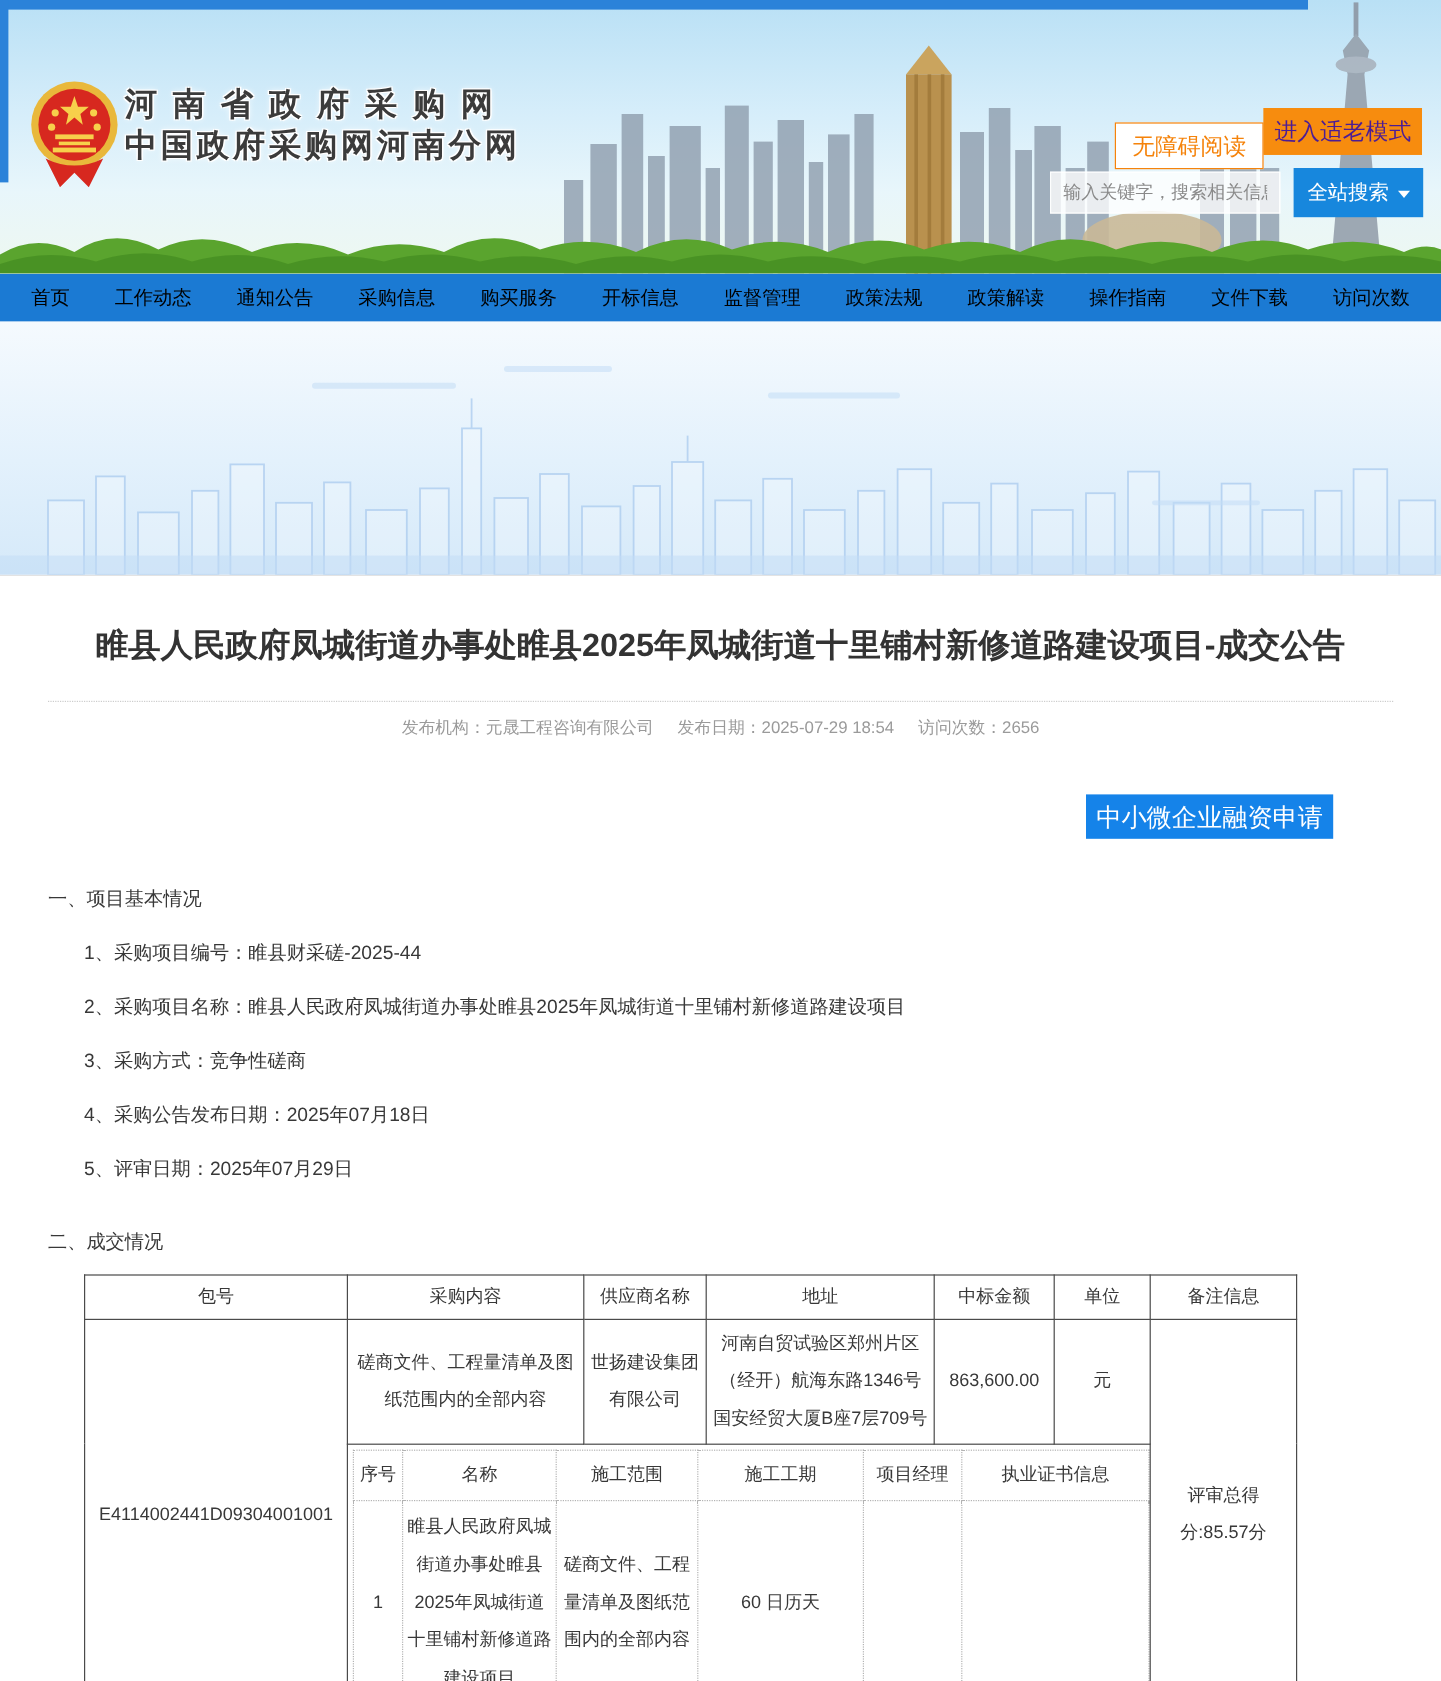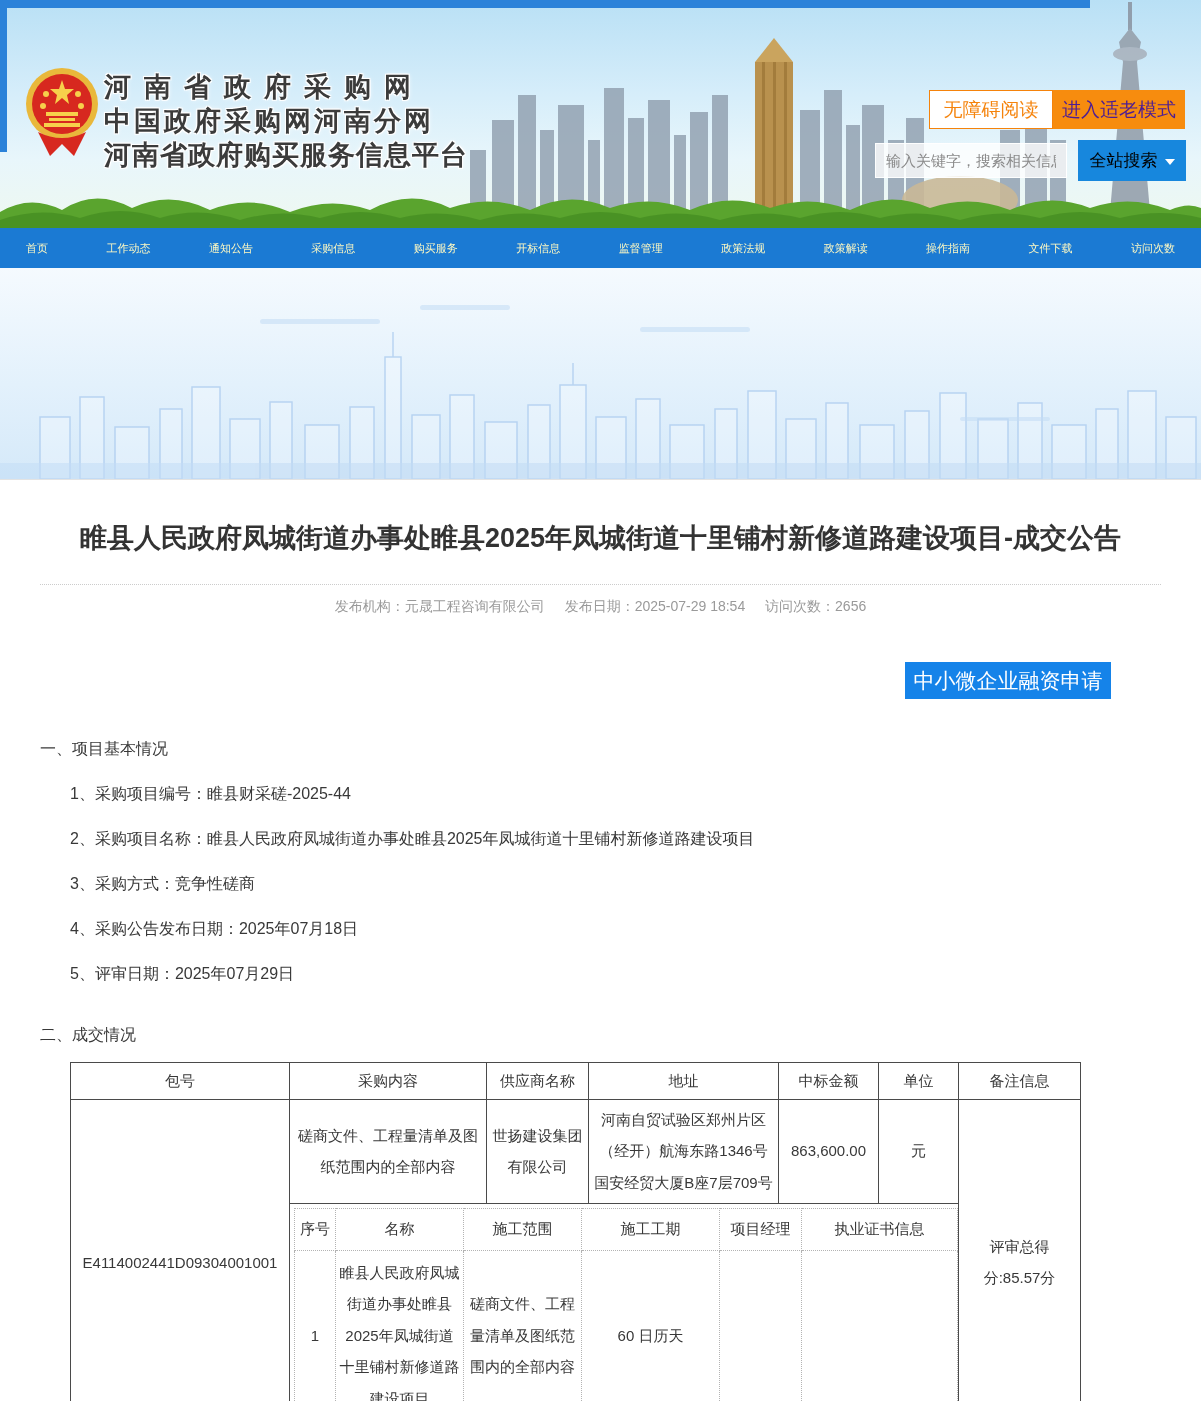--- a/index.html
+++ b/index.html
@@ -19,7 +19,7 @@
   .site-title-1 { font-size:27px; letter-spacing:13px; }
   .site-title-2 { font-size:27px; letter-spacing:3px; }
   .site-title-3 { font-size:27px; letter-spacing:1px; }
-  .btn-access { position:absolute; left:929px; top:90px; width:124px; height:39px; background:#fff;
+  .btn-access { position:absolute; left:929px; top:102px; width:124px; height:39px; background:#fff;
     border:1px solid #f5830b; color:#f5830b; font-size:19px; cursor:pointer; }
   .btn-elder { position:absolute; left:1053px; top:90px; width:132px; height:39px; background:#f78c0e;
     border:1px solid #f78c0e; color:#4c1d95; font-size:19px; cursor:pointer; }

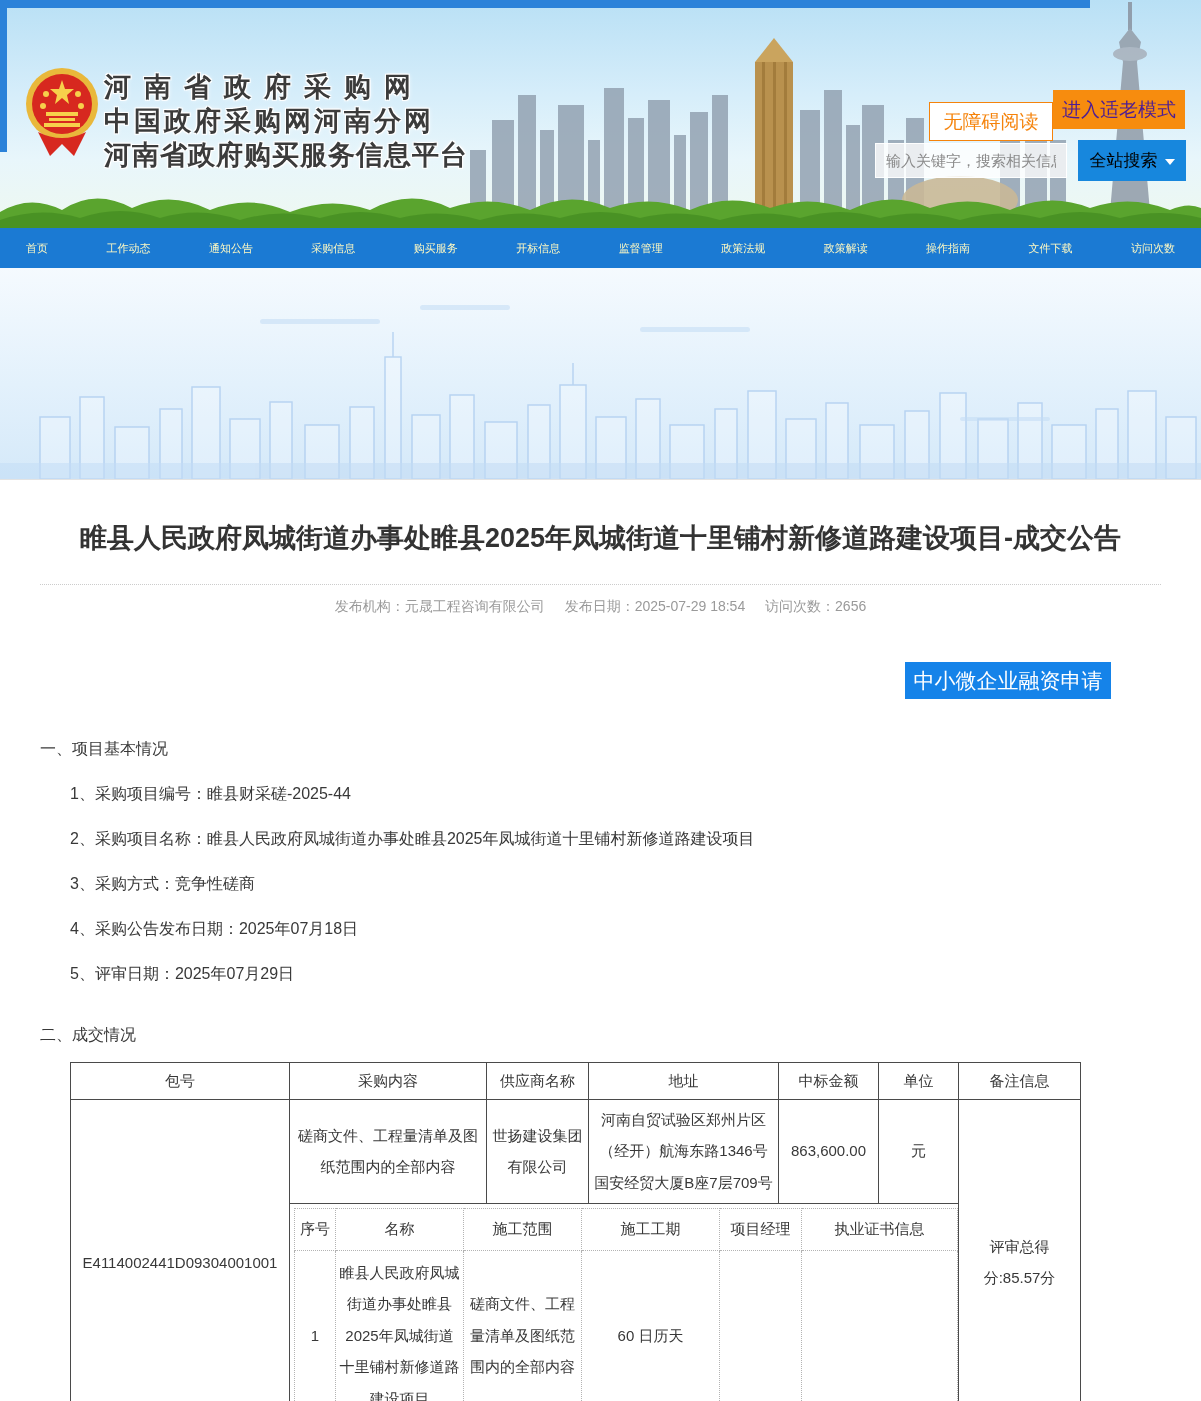--- a/index.html
+++ b/index.html
@@ -136,7 +136,6 @@
     <div class="site-titles">
       <div class="site-title-1">河南省政府采购网</div>
       <div class="site-title-2">中国政府采购网河南分网</div>
-      <div class="site-title-3">河南省政府购买服务信息平台</div>
     </div>
 
     <button class="btn-access">无障碍阅读</button>

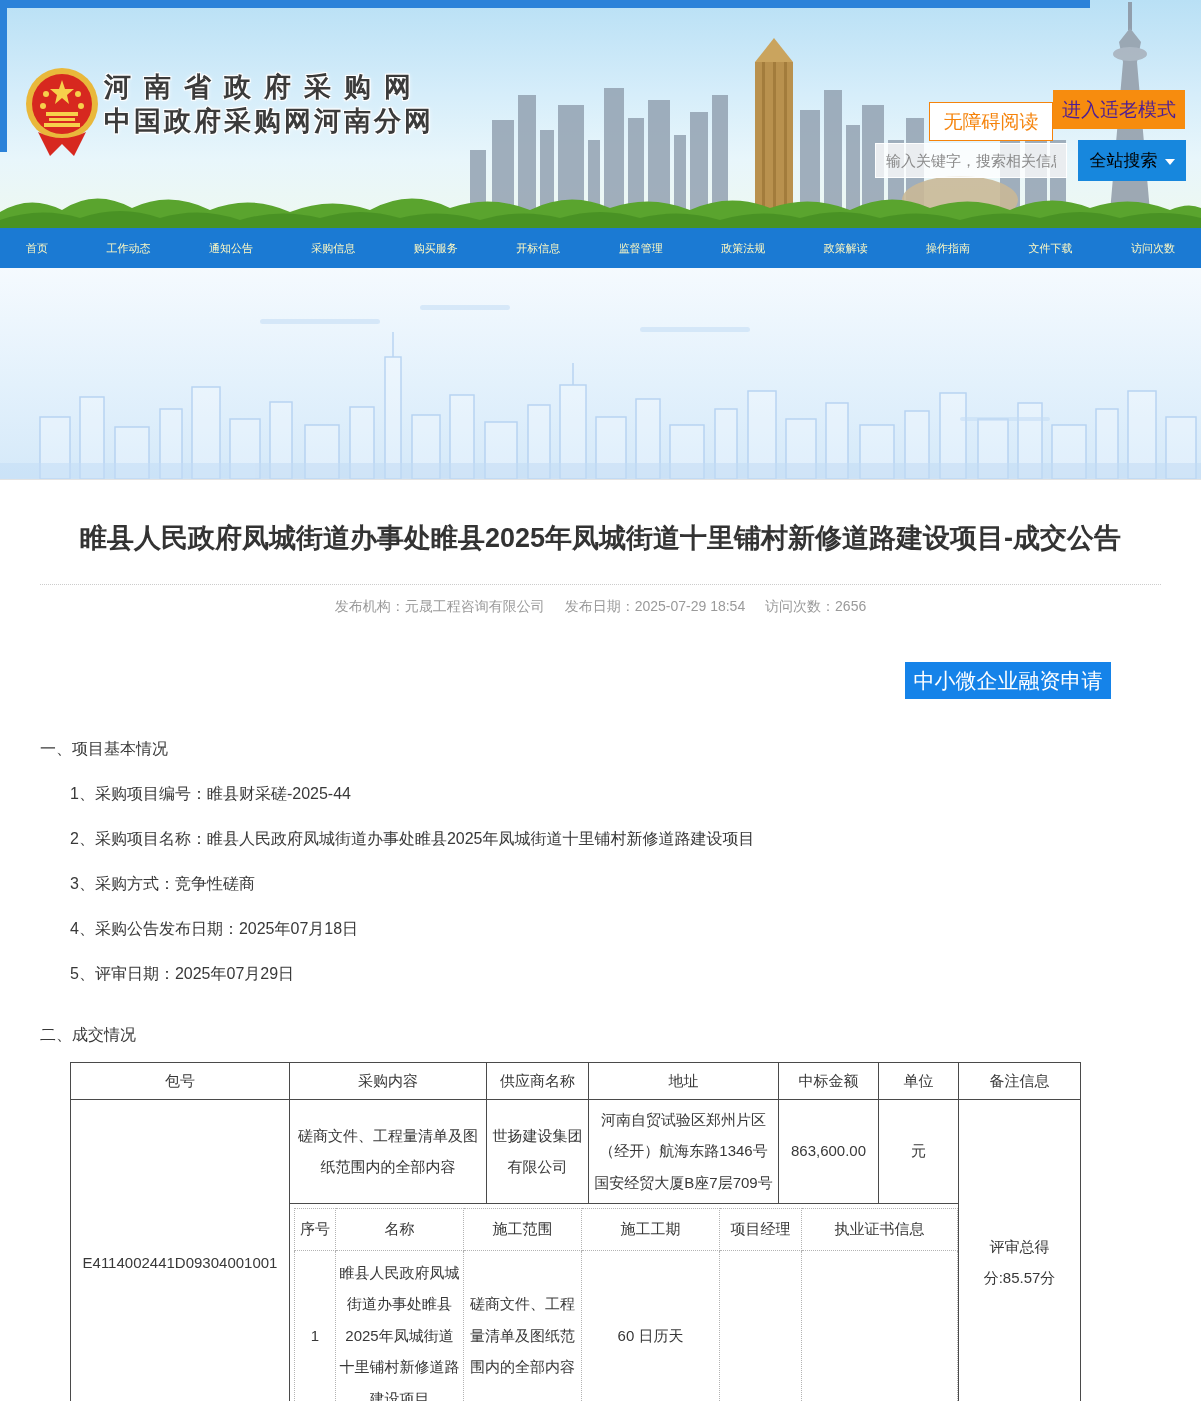--- a/index.html
+++ b/index.html
@@ -27,7 +27,7 @@
     background:rgba(255,255,255,.78); border:1px solid rgba(255,255,255,.9); font-size:15px; color:#666; padding:0 10px; }
   .search-input::placeholder { color:#8a8a8a; }
   .btn-search { position:absolute; left:1078px; top:140px; width:108px; height:41px; background:#1787dd;
-    border:none; color:#000000; font-size:17px; cursor:pointer; }
+    border:none; color:#ffffff; font-size:17px; cursor:pointer; }
   .caret-down { display:inline-block; width:0; height:0; margin-left:7px; vertical-align:middle;
     border-left:5px solid transparent; border-right:5px solid transparent; border-top:6px solid #fff; }
 

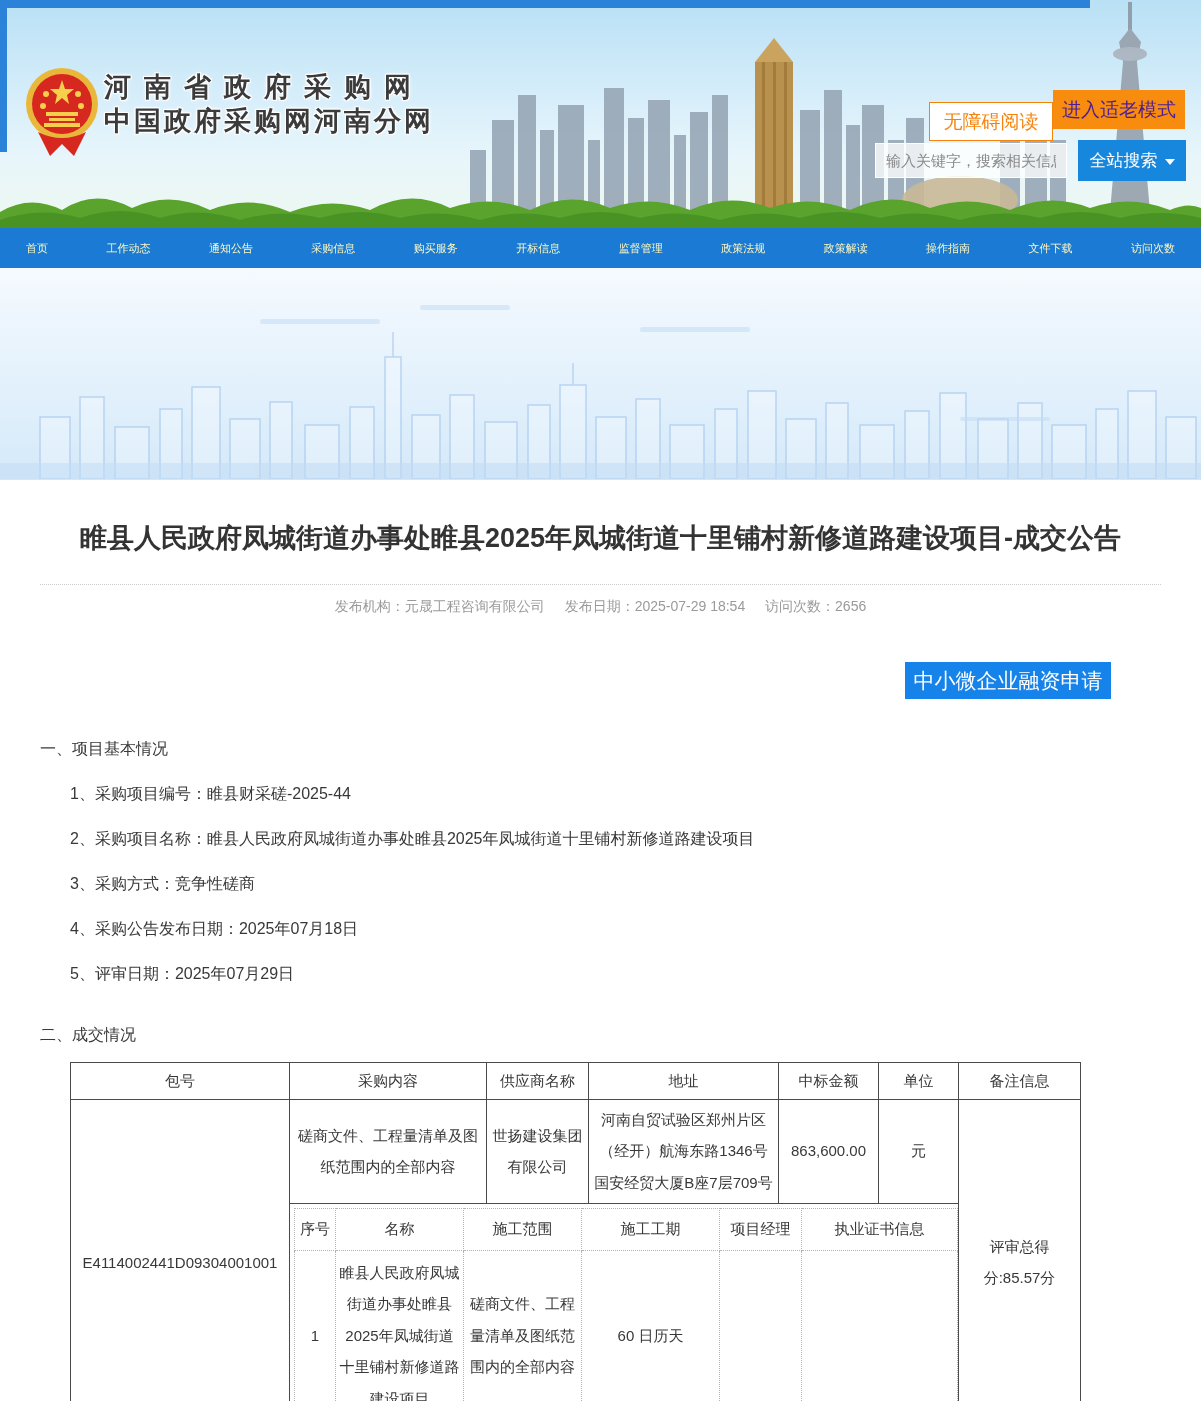--- a/index.html
+++ b/index.html
@@ -34,7 +34,7 @@
   
   .main-nav { display:flex; align-items:center; justify-content:space-between; height:40px;
     background:#1b7ad3; padding:0 26px; }
-  .nav-item { color:#fef9c3; font-size:11px; cursor:pointer; white-space:nowrap; }
+  .nav-item { color:#000000; font-size:16px; cursor:pointer; white-space:nowrap; }
 
   
   .banner { position:relative; height:212px; overflow:hidden; border-bottom:1px solid #e3e3e3;

